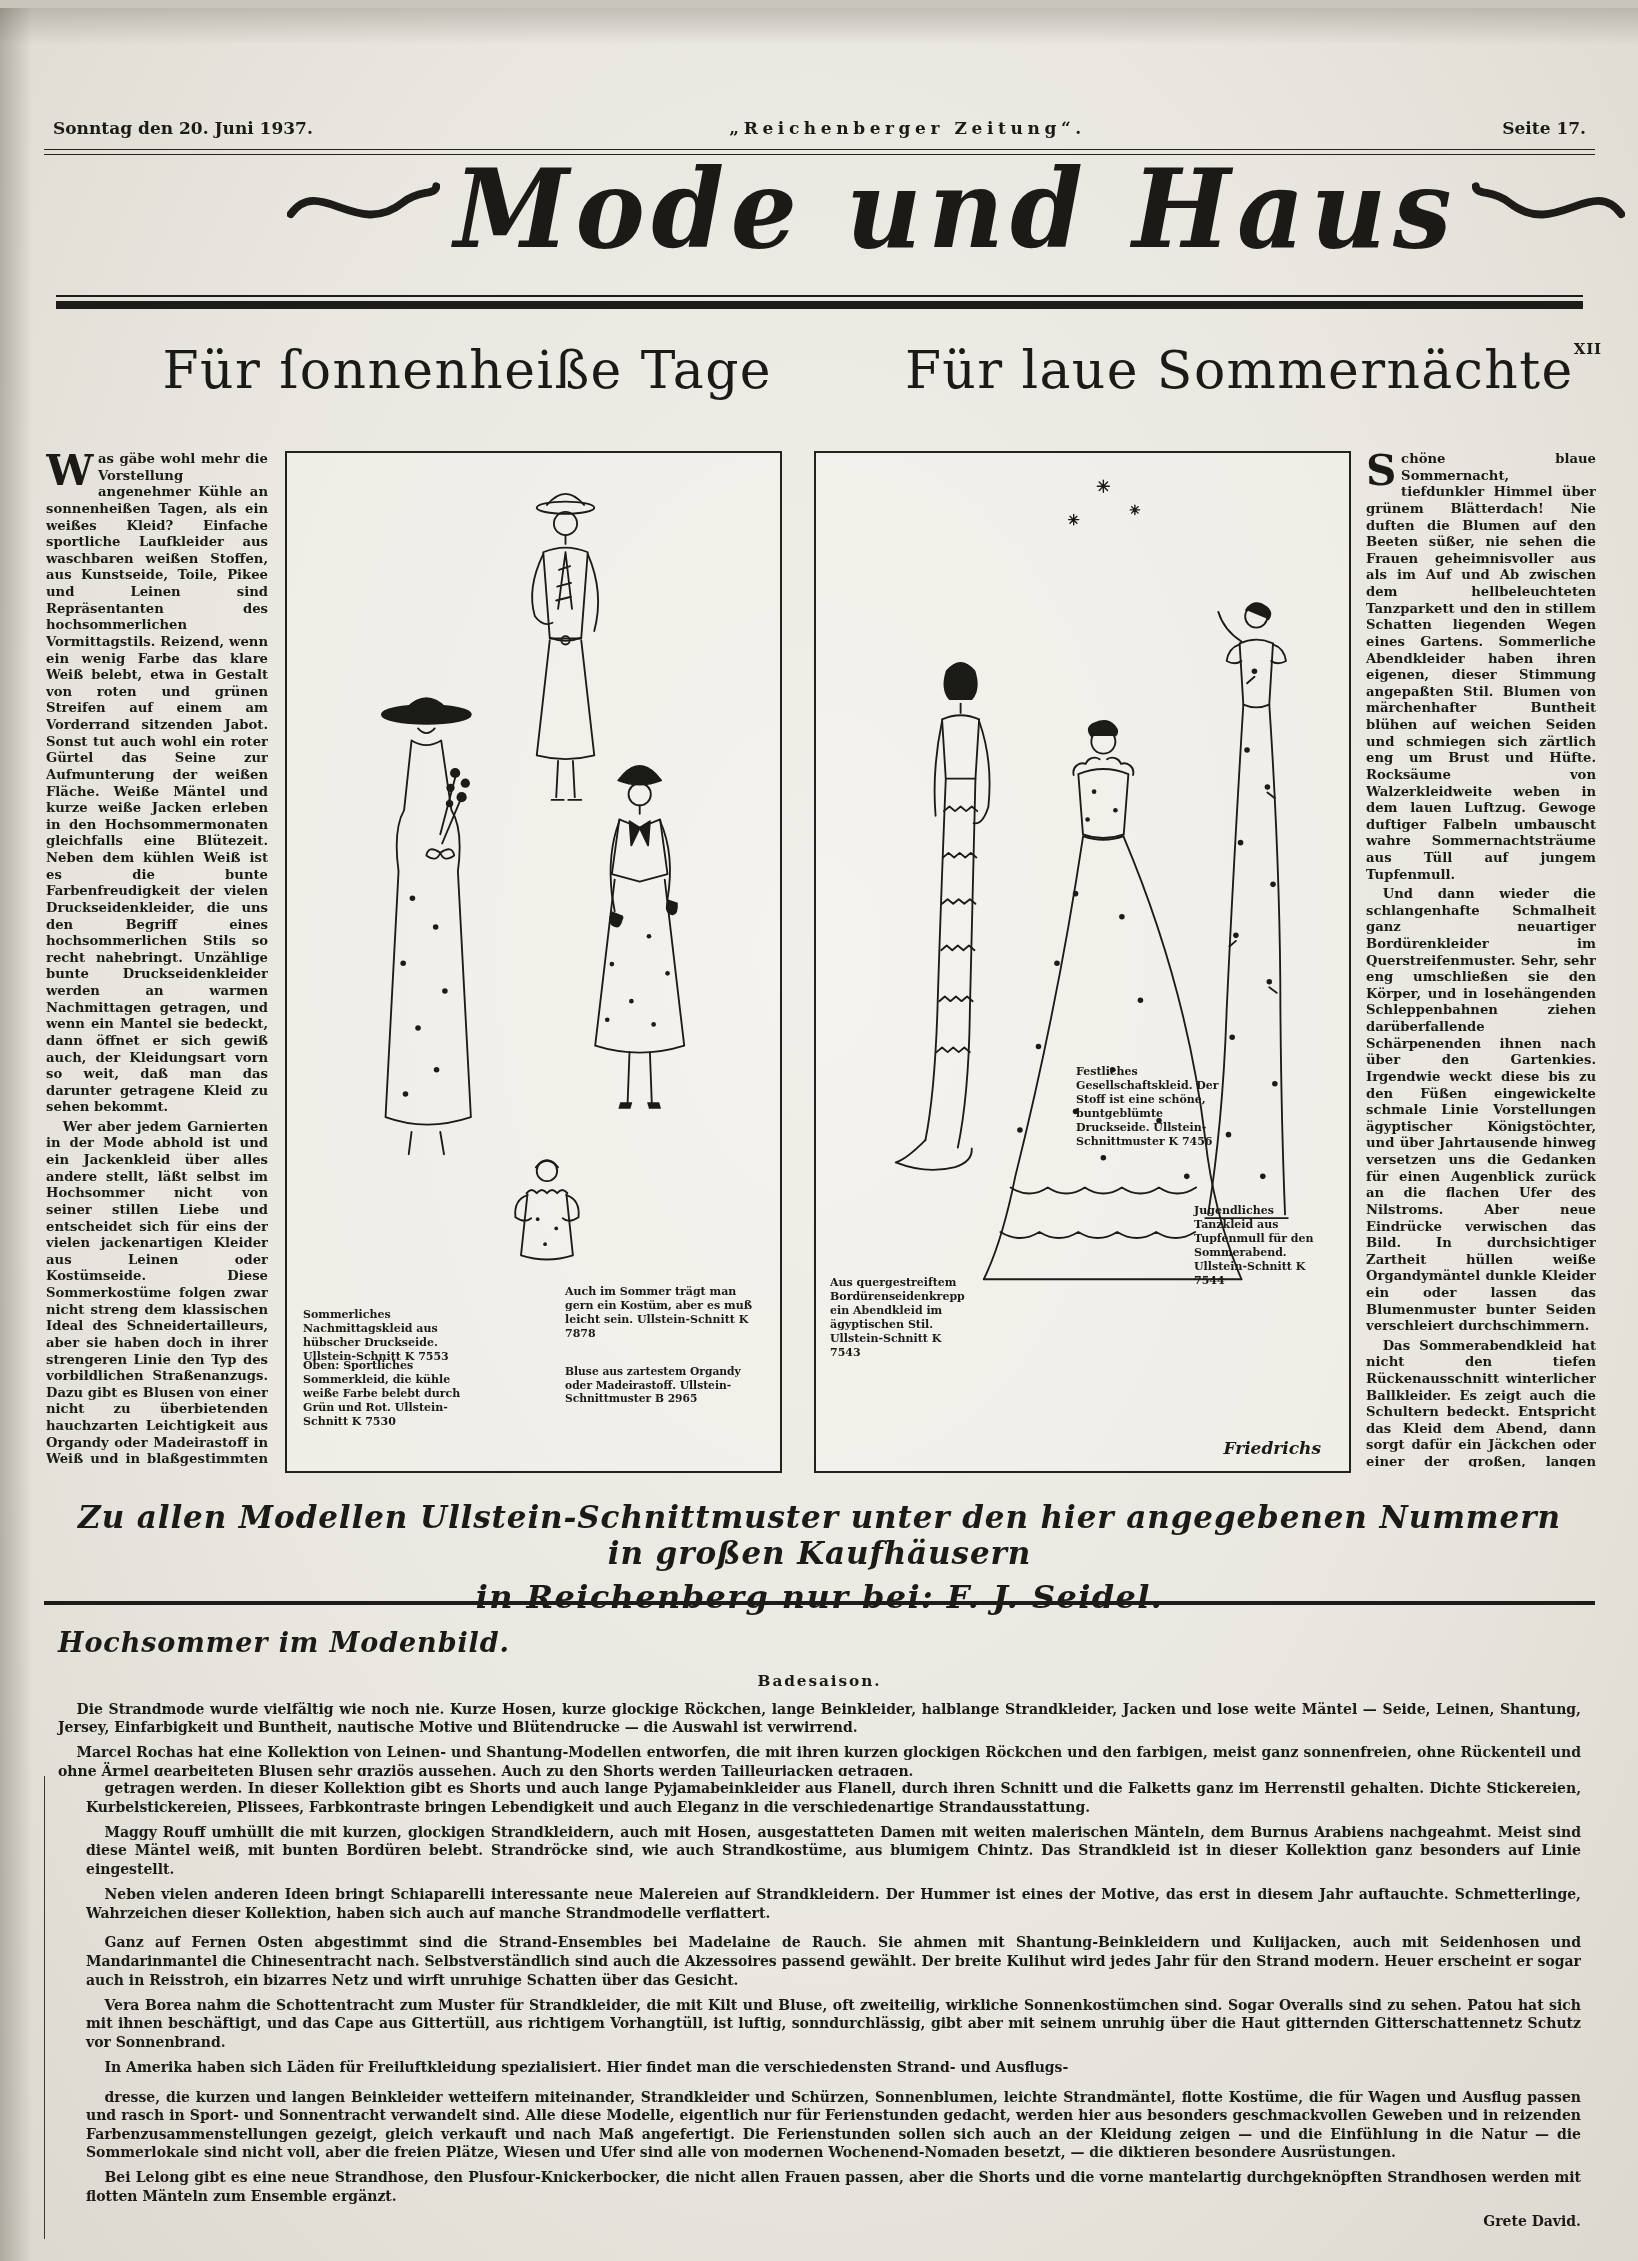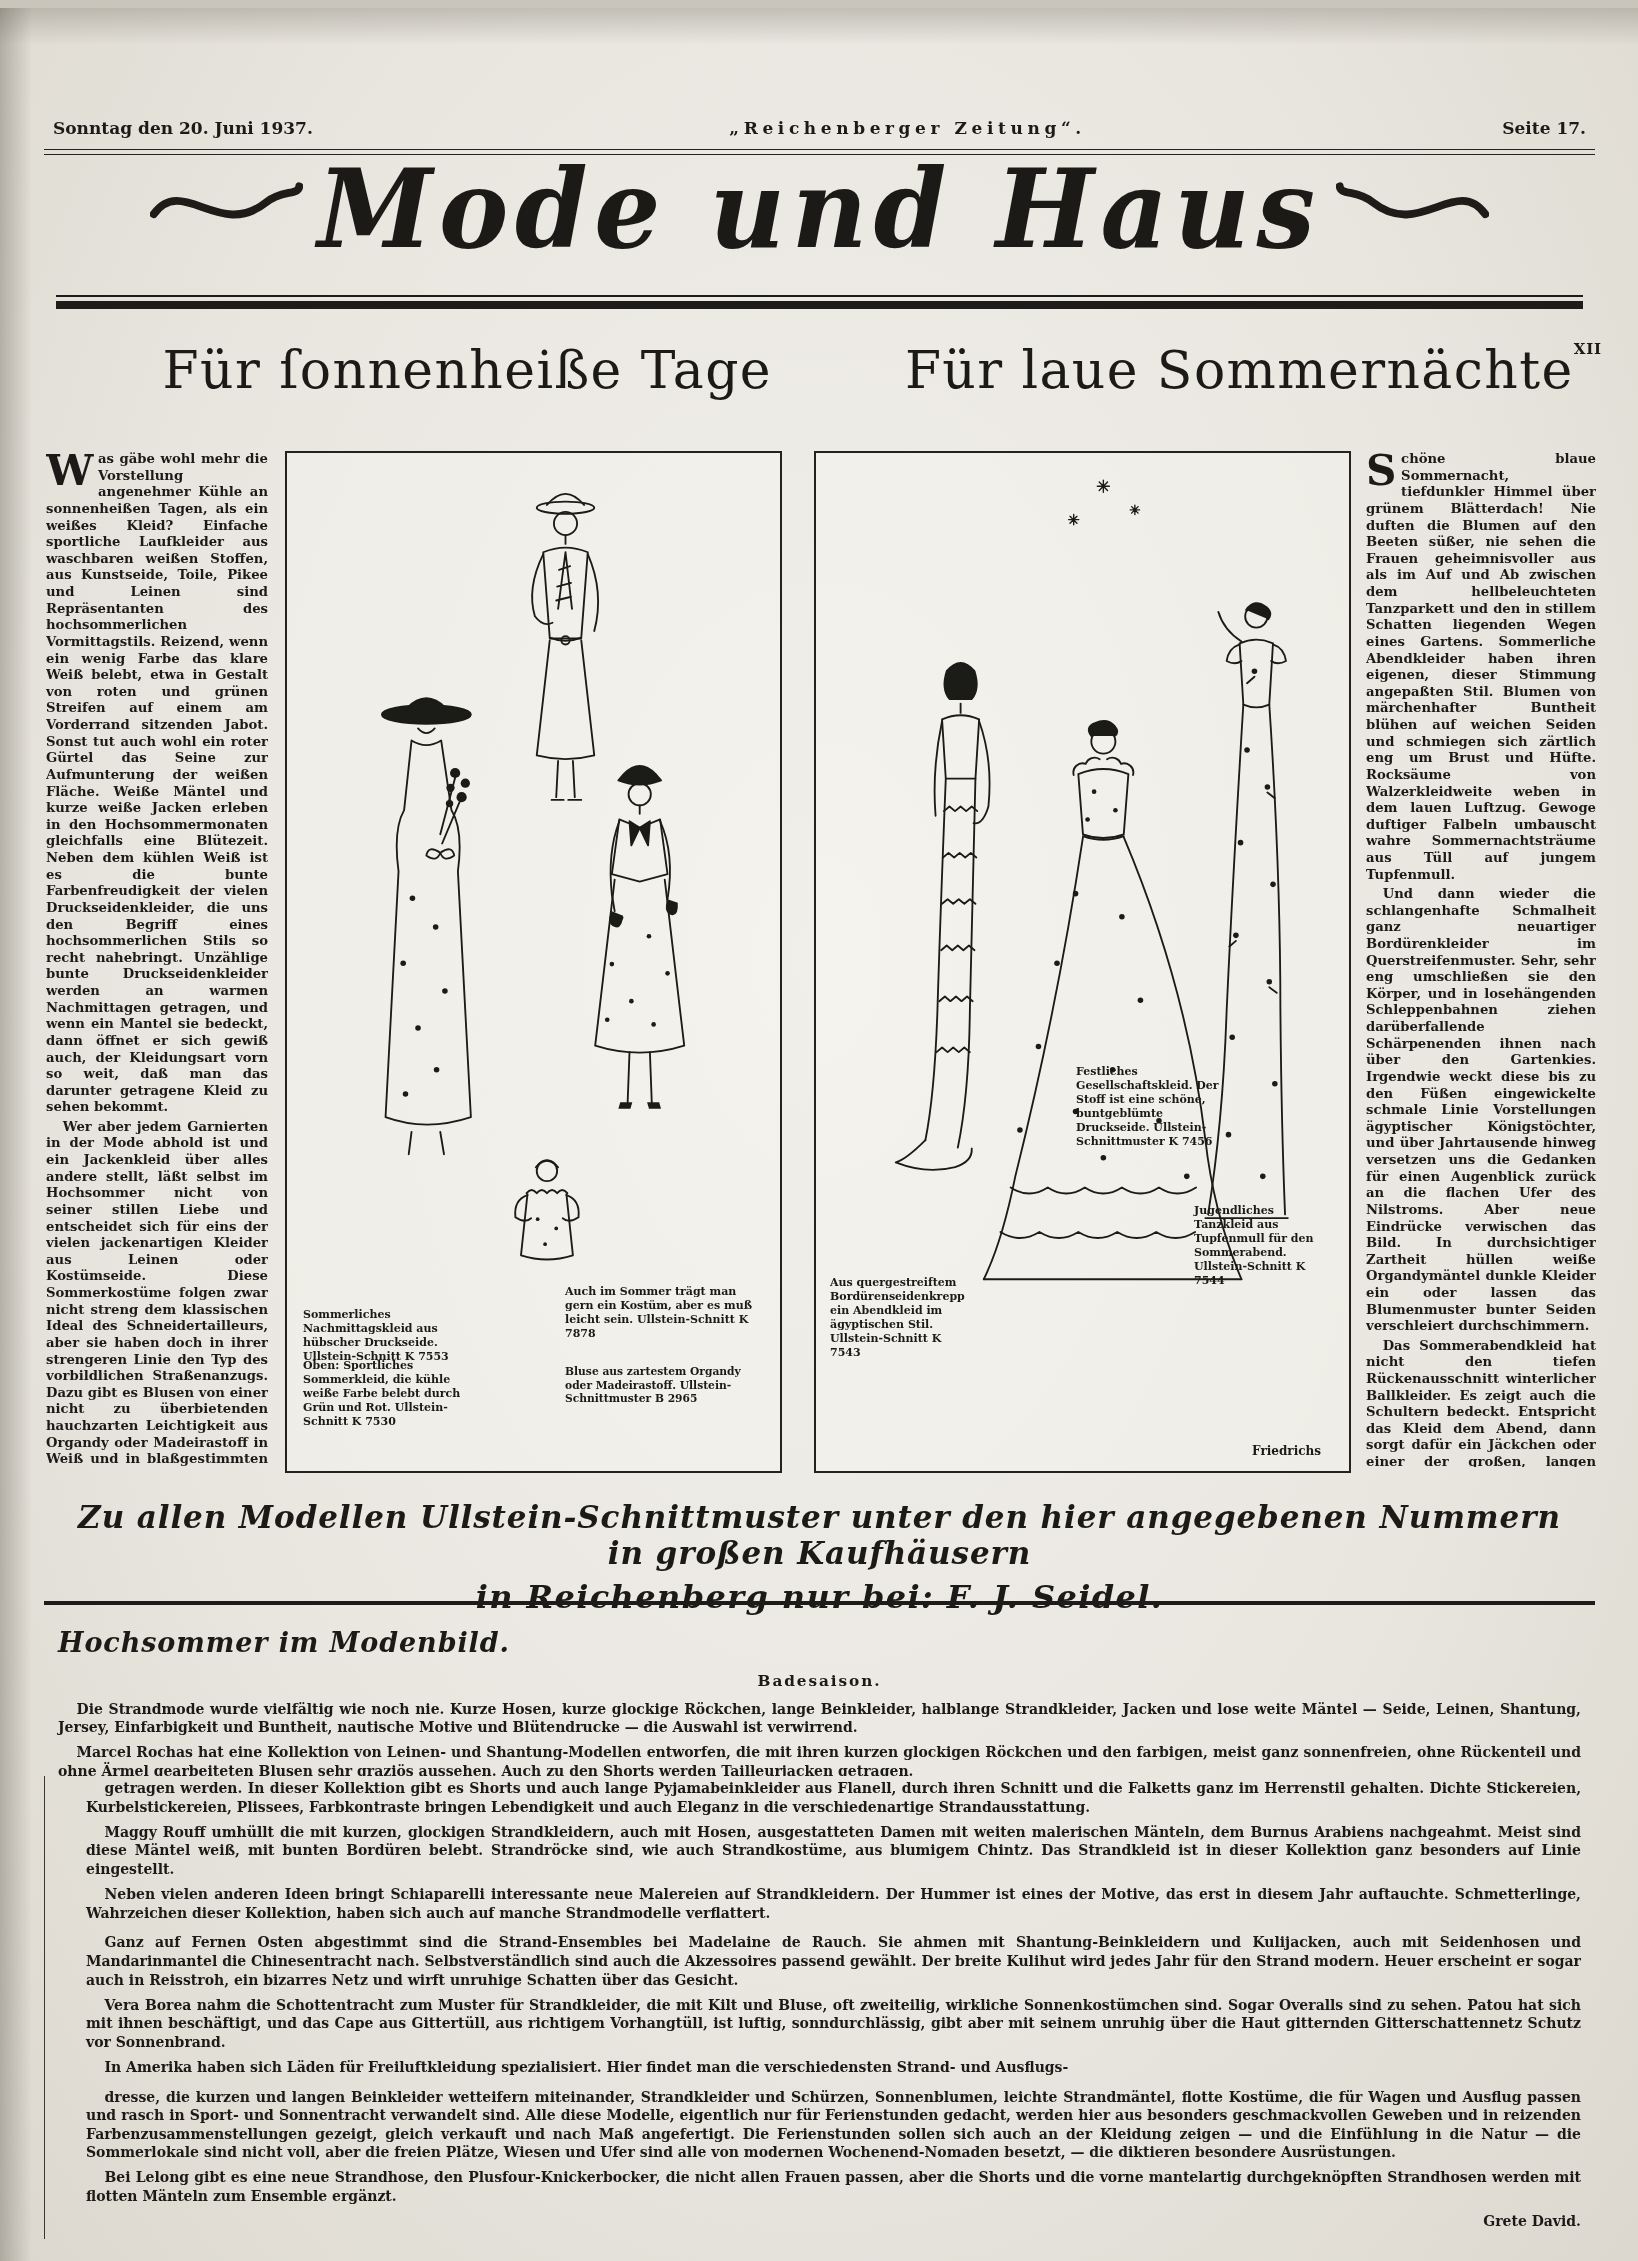--- a/index.html
+++ b/index.html
@@ -23,7 +23,7 @@
   .hdr-rule2{position:absolute;top:146px;left:44px;right:44px;border-top:0.9px solid #24231f;}
 
   
-  .masthead{position:absolute;top:149px;left:0;right:0;text-align:center;white-space:nowrap;}
+  .masthead{position:absolute;top:149px;left:0;right:0;text-align:right;white-space:nowrap;}
   .masthead .script{
     display:inline-block;vertical-align:middle;
     font-family:"DejaVu Serif", serif;font-style:italic;font-weight:bold;

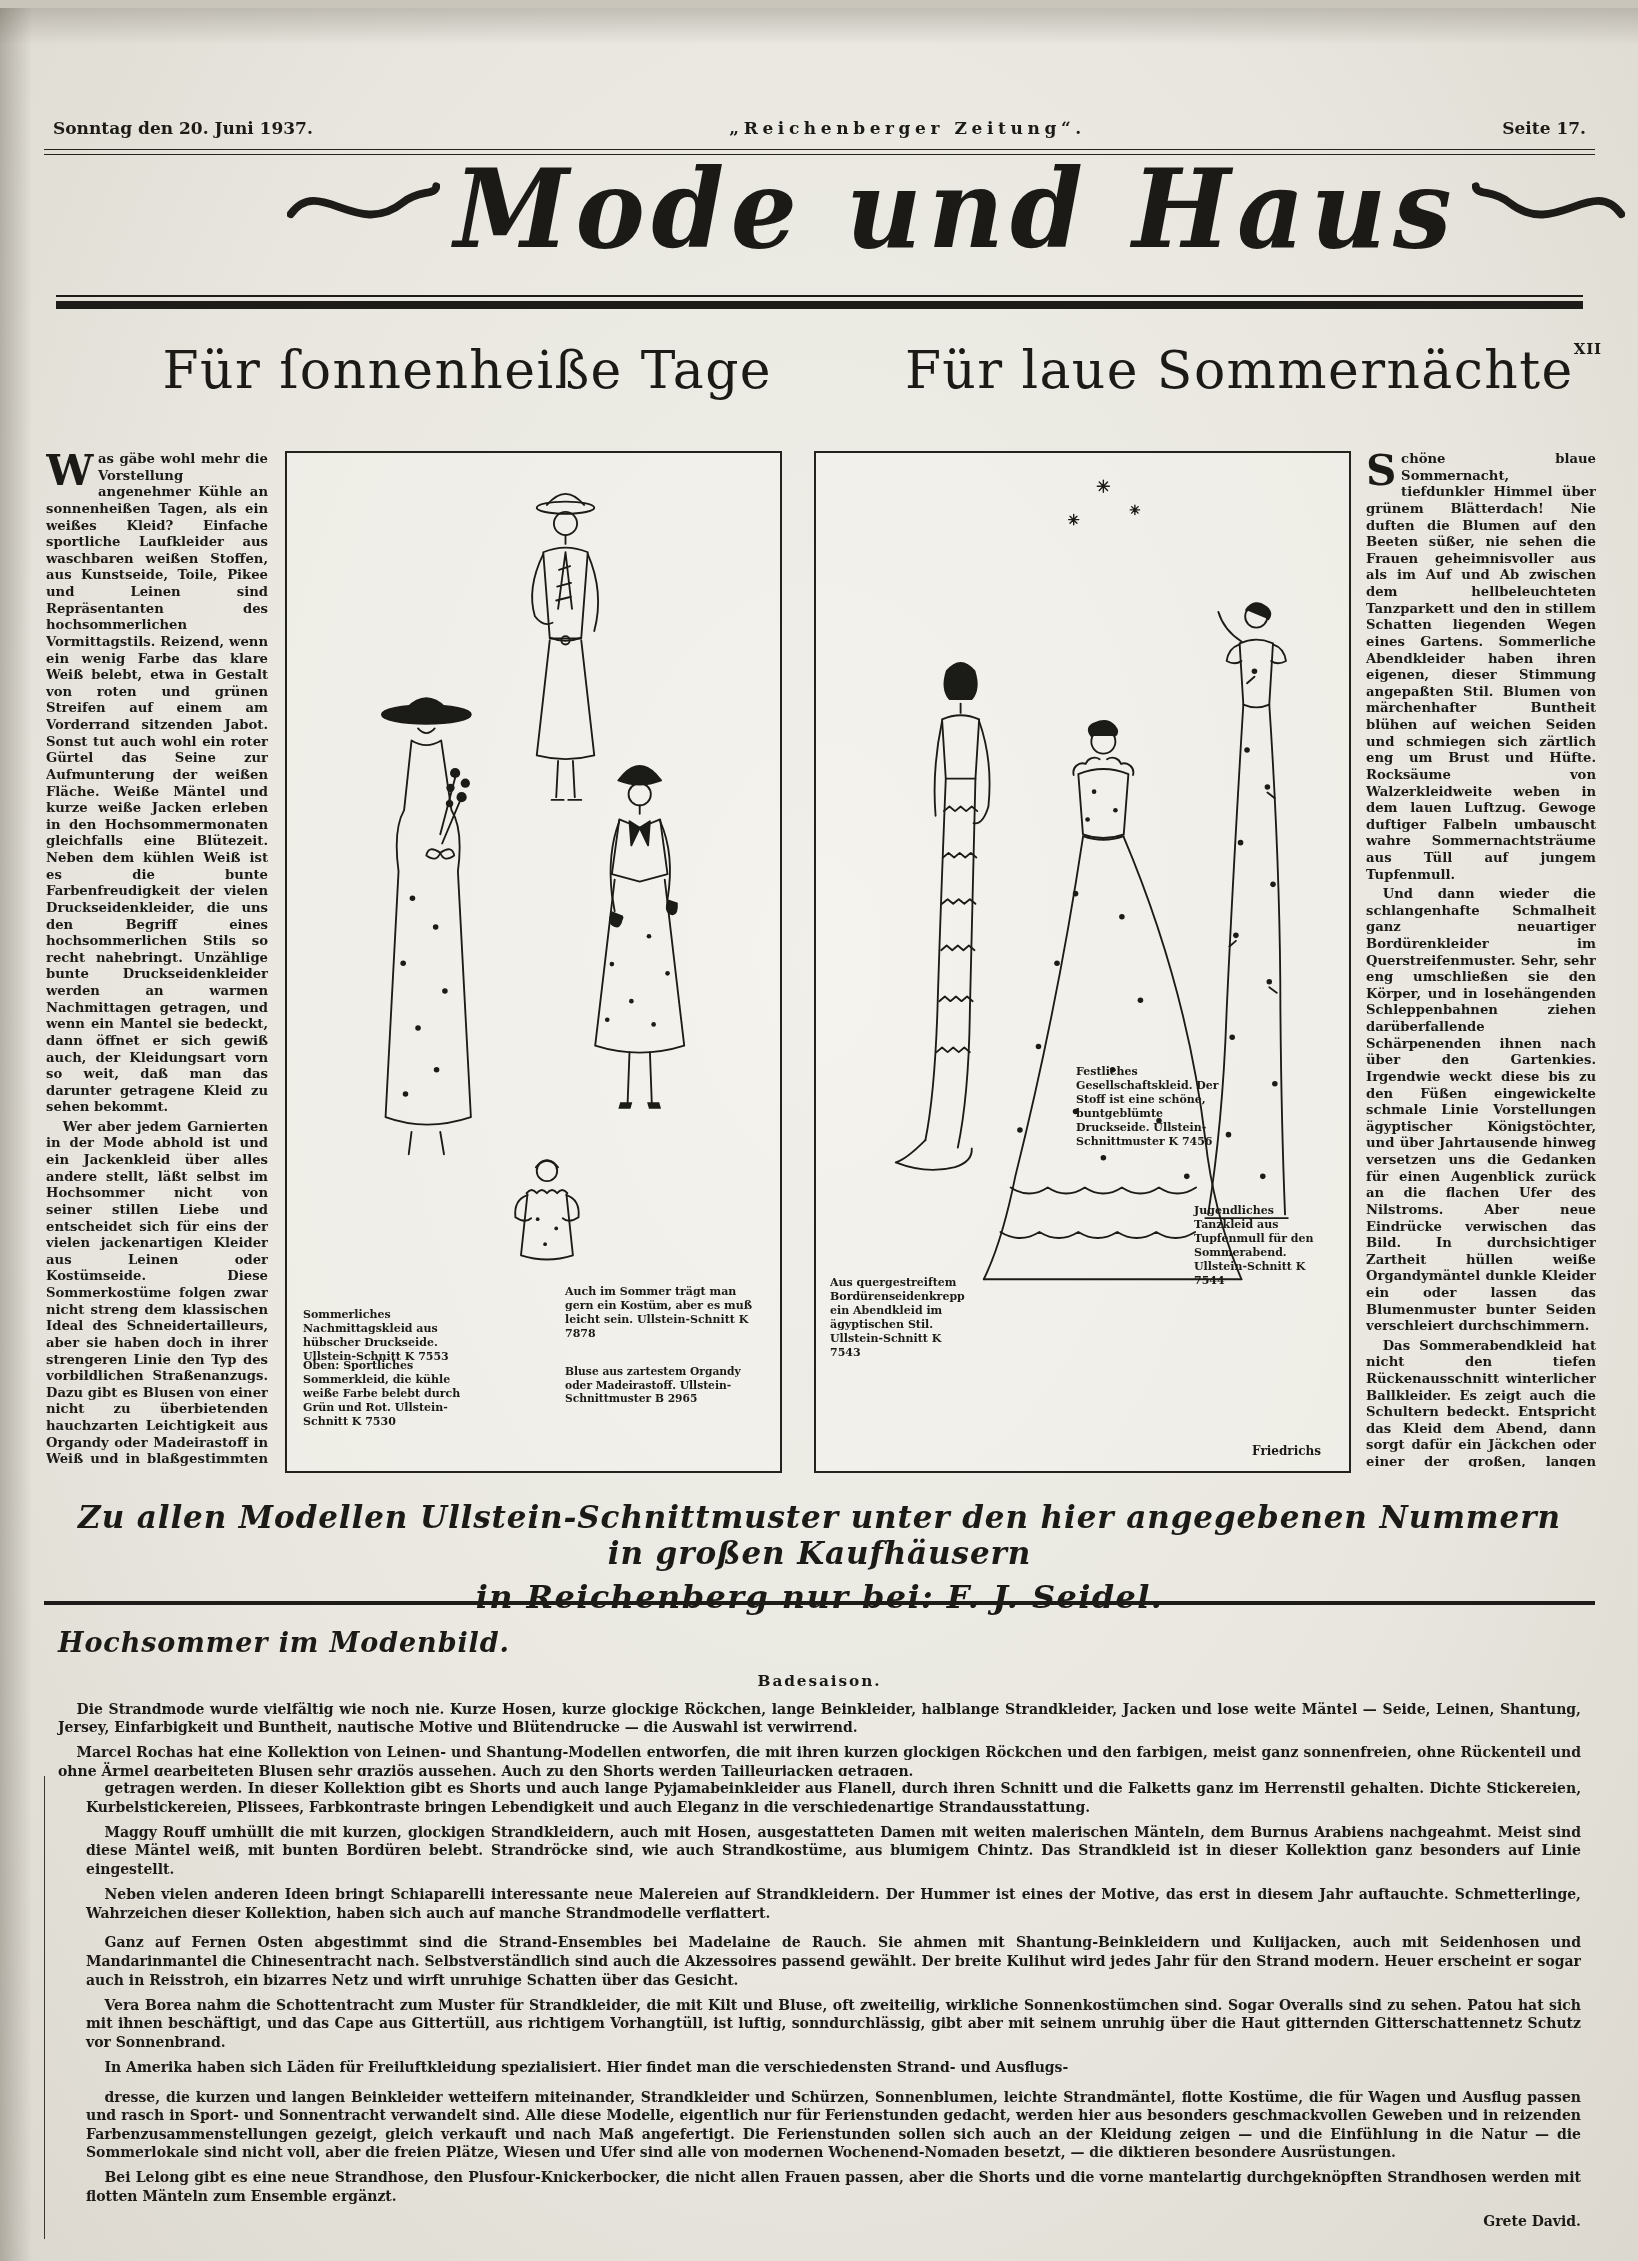--- a/index.html
+++ b/index.html
@@ -60,7 +60,7 @@
   .sk{stroke:#1c1b17;fill:none;stroke-width:4;stroke-linecap:round;stroke-linejoin:round;}
   .caption{position:absolute;font-size:11px;font-weight:bold;line-height:1.28;text-align:left;}
   .caption.small{font-size:10.7px;}
-  .artist-sig{position:absolute;font-size:12px;font-weight:bold;}
+  .artist-sig{position:absolute;font-size:17px;font-weight:bold;font-style:italic;}
 
   
   .banner{position:absolute;top:1491px;left:56px;right:56px;text-align:center;

